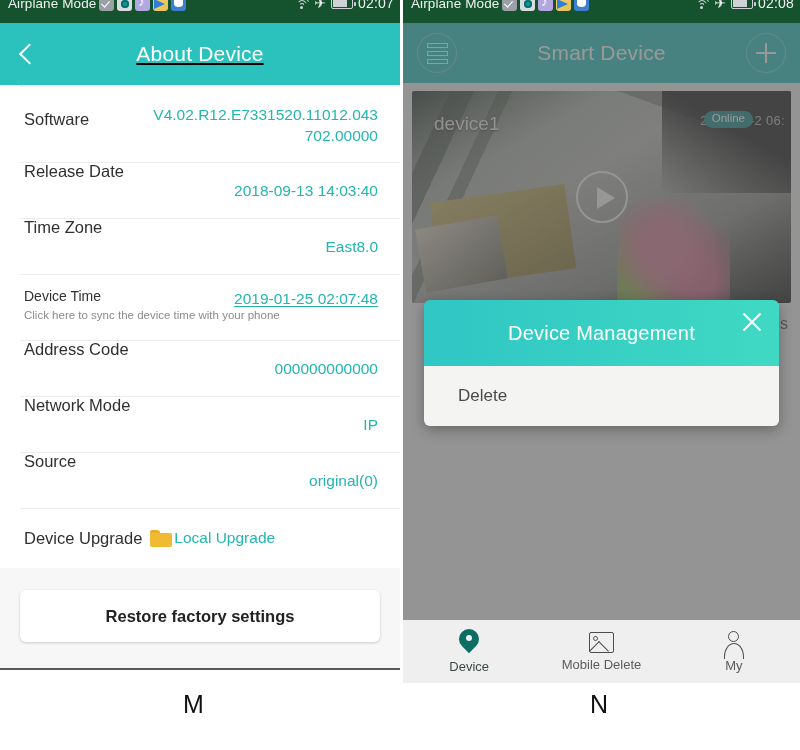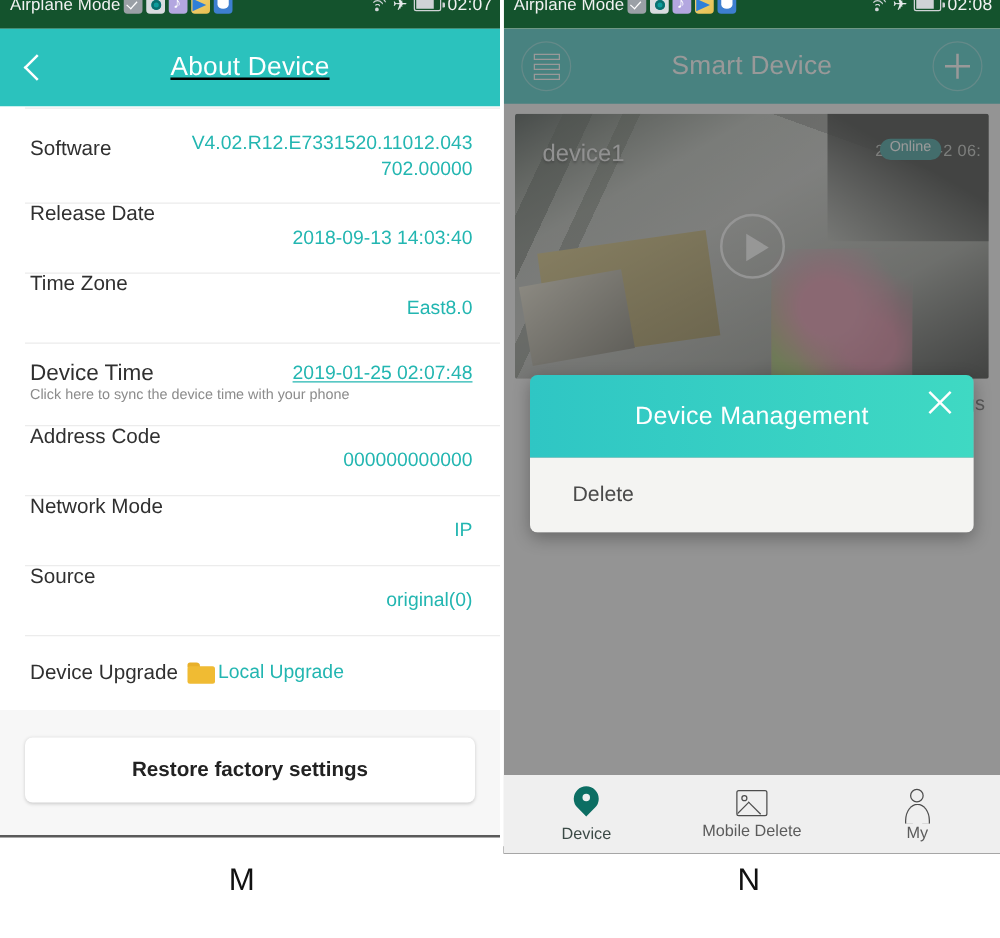--- a/index.html
+++ b/index.html
@@ -238,7 +238,7 @@
     align-items: flex-start;
     justify-content: space-between;
   }
-  .dt-label { font-size: 18px; color: #303030; padding-top: 14px; }
+  .dt-label { font-size: 14px; color: #303030; padding-top: 14px; }
   .dt-value {
     font-size: 15.5px;
     color: #23b6b1;

